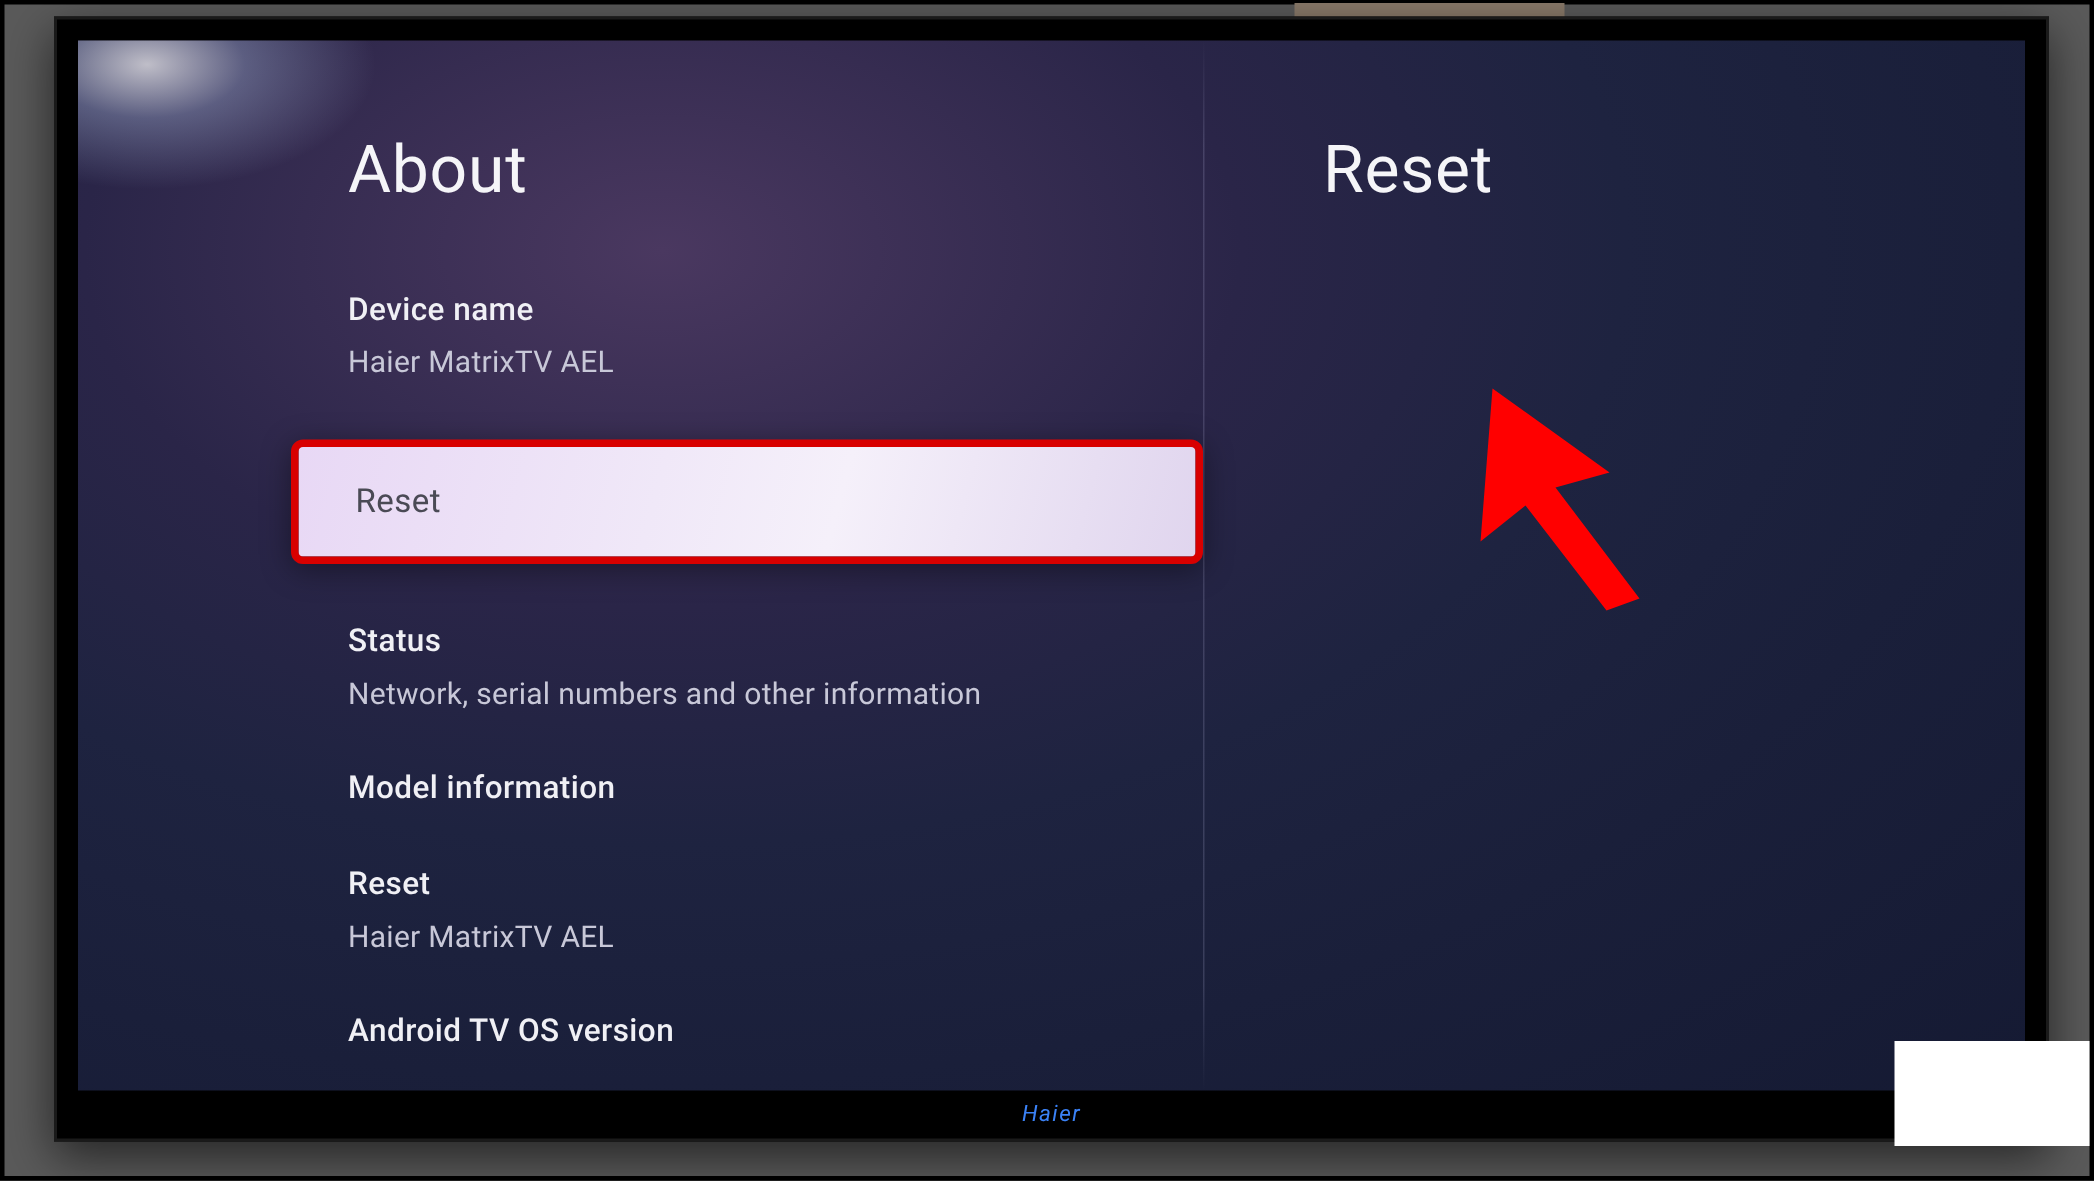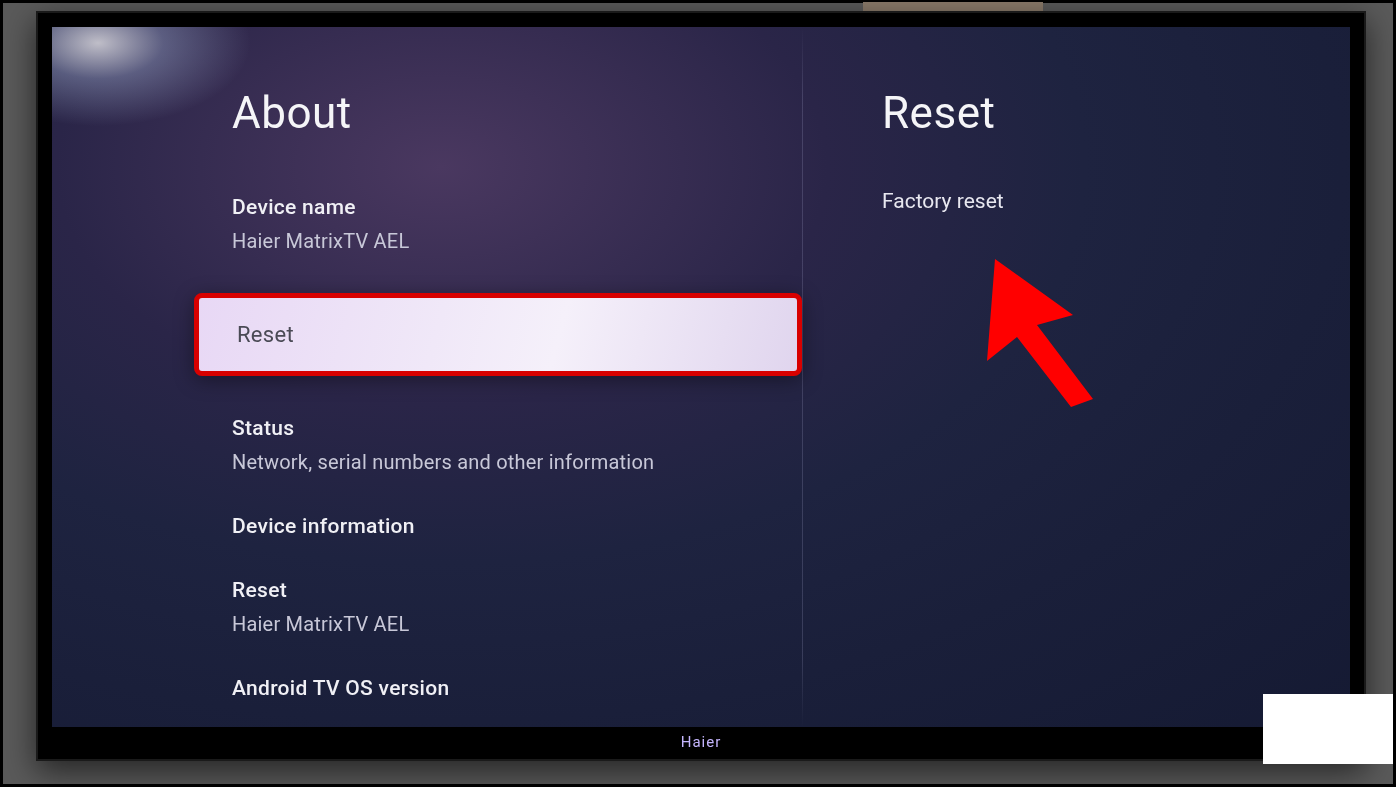--- a/index.html
+++ b/index.html
@@ -228,9 +228,6 @@
       <div class="right-panel">
         <h1 class="panel-title">Reset</h1>
 
-        <div class="right-item">
-          <div class="right-item-title">Factory reset</div>
-        </div>
       </div>
 
       <div class="arrow-annotation">

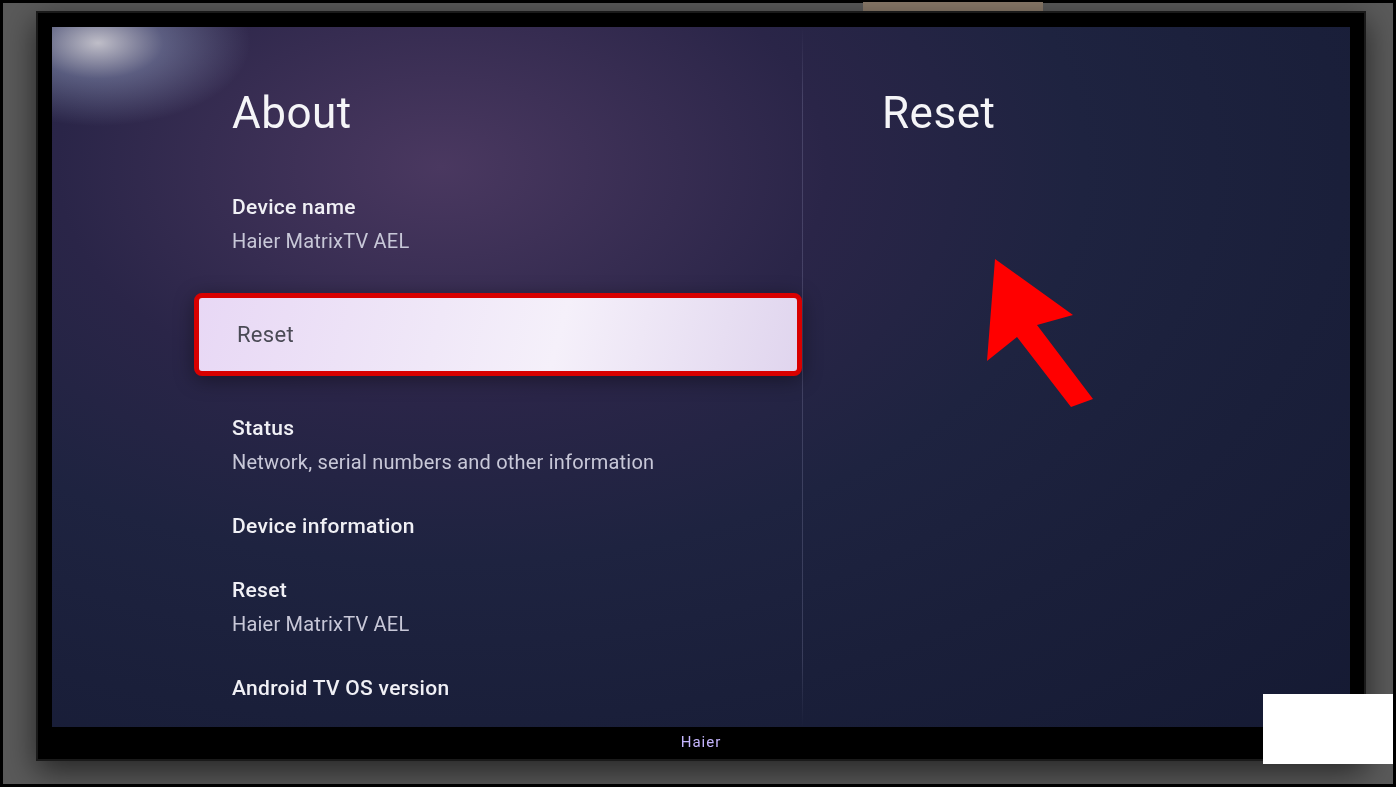--- a/index.html
+++ b/index.html
@@ -212,7 +212,7 @@
         </div>
 
         <div class="menu-item">
-          <div class="menu-item-title">Device information</div>
+          <div class="menu-item-title">Model information</div>
         </div>
 
         <div class="menu-item">

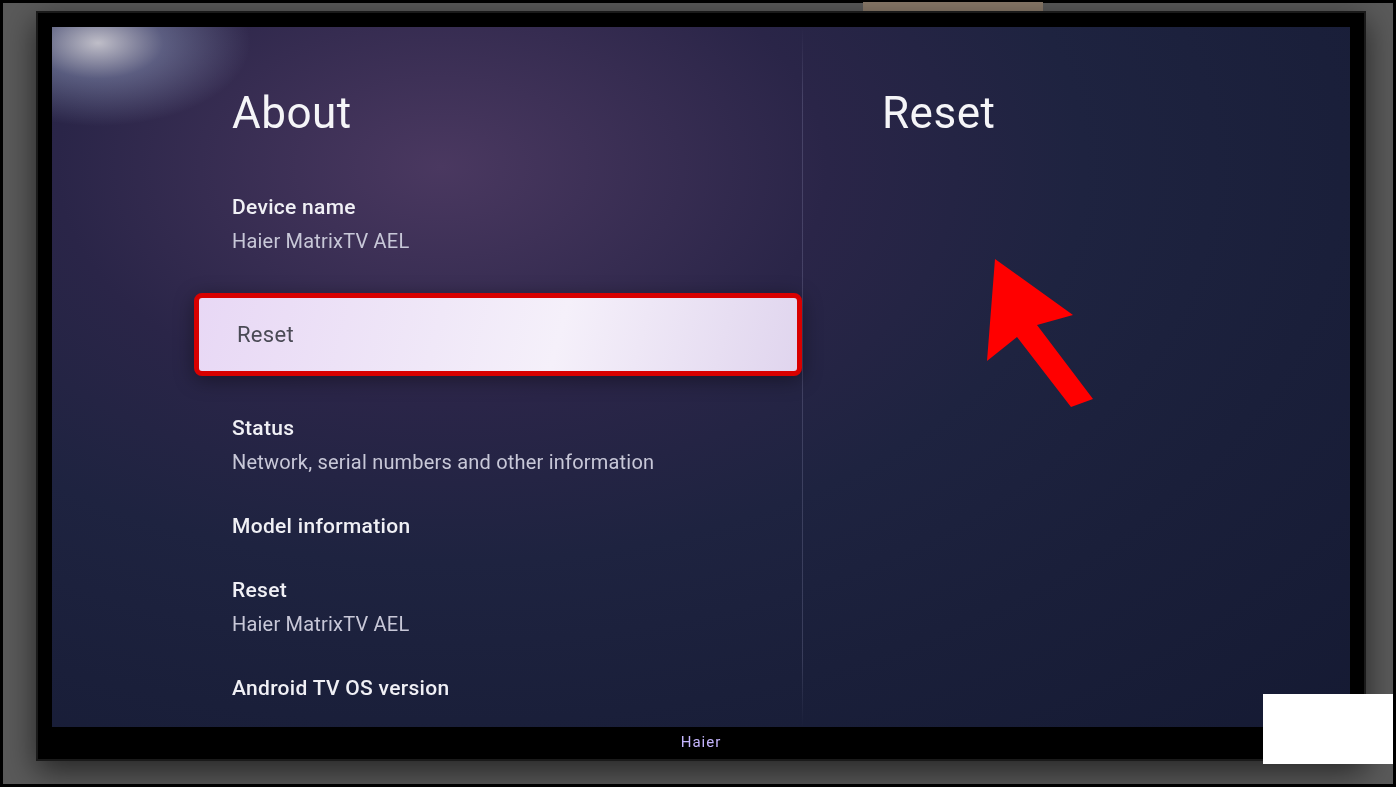--- a/index.html
+++ b/index.html
@@ -156,8 +156,9 @@
       bottom: 8px;
       left: 50%;
       transform: translateX(-50%);
-      color: #c4b5fd;
+      color: #3b82f6;
       font-size: 15px;
+      font-style: italic;
       letter-spacing: 1px;
     }
     

